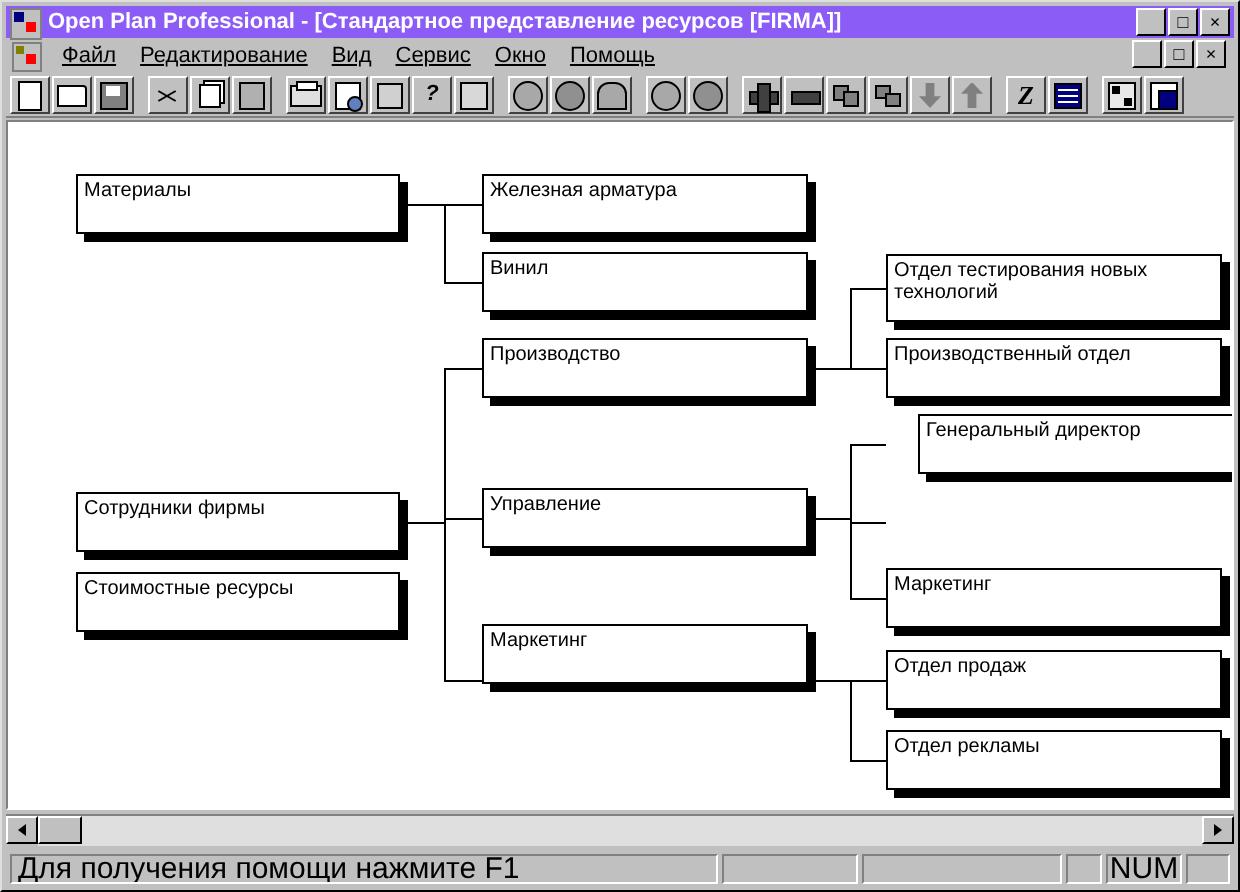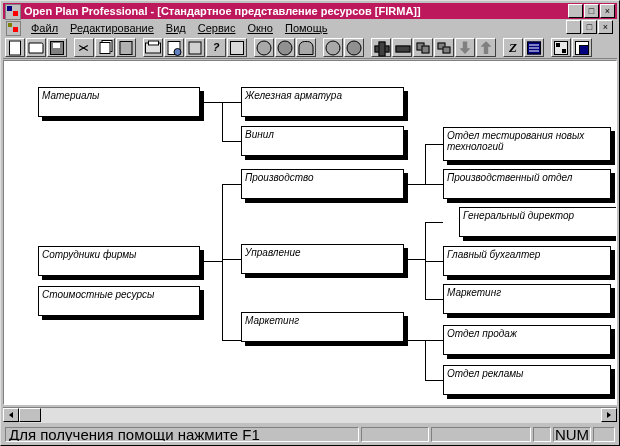--- a/index.html
+++ b/index.html
@@ -16,7 +16,7 @@
 
   
   .titlebar{position:absolute;left:2px;top:2px;width:614px;height:16px;
-            background:#be185d;display:flex;align-items:center;}
+            background:#8b5cf6;display:flex;align-items:center;}
   .app-icon{width:14px;height:14px;margin:1px 3px 0 2px;flex:0 0 auto;position:relative;
             background:#c0c0c0;border:1px solid #808080;}
   .app-icon:before{content:"";position:absolute;left:1px;top:1px;width:5px;height:5px;background:#000080;}

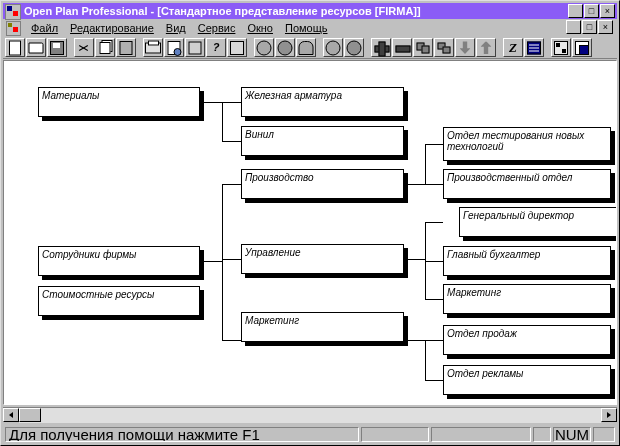--- a/index.html
+++ b/index.html
@@ -98,7 +98,7 @@
           background:#ffffff;
           border-top:1px solid #808080;border-left:1px solid #808080;
           border-right:1px solid #ffffff;border-bottom:1px solid #ffffff;
-          box-sizing:border-box;overflow:hidden;font-style:italic;}
+          box-sizing:border-box;overflow:hidden;}
   .canvas{position:absolute;left:0;top:0;width:612px;height:343px;}
   .node{position:absolute;background:#ffffff;border:1px solid #000000;
         box-sizing:border-box;box-shadow:4px 4px 0 0 #000000;}

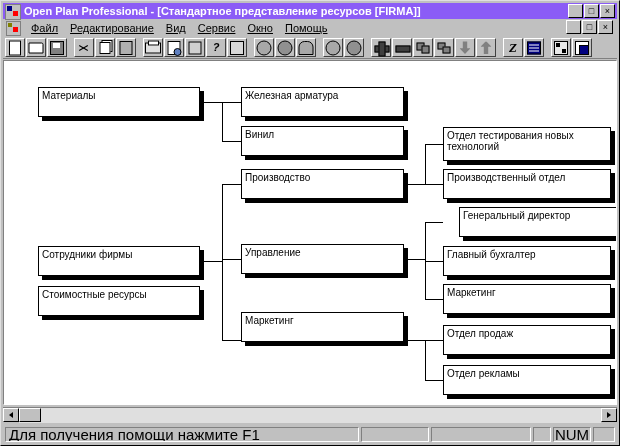--- a/index.html
+++ b/index.html
@@ -326,9 +326,6 @@
         <div class="node" style="left: 439px; top: 146px; width: 168px; height: 30px; margin-left: 16px;">
           <span class="lbl">Генеральный директор</span>
         </div>
-        <div class="node" style="left: 439px; top: 185px; width: 168px; height: 30px;">
-          <span class="lbl">Главный бухгалтер</span>
-        </div>
         <div class="node" style="left: 439px; top: 223px; width: 168px; height: 30px;">
           <span class="lbl">Маркетинг</span>
         </div>

